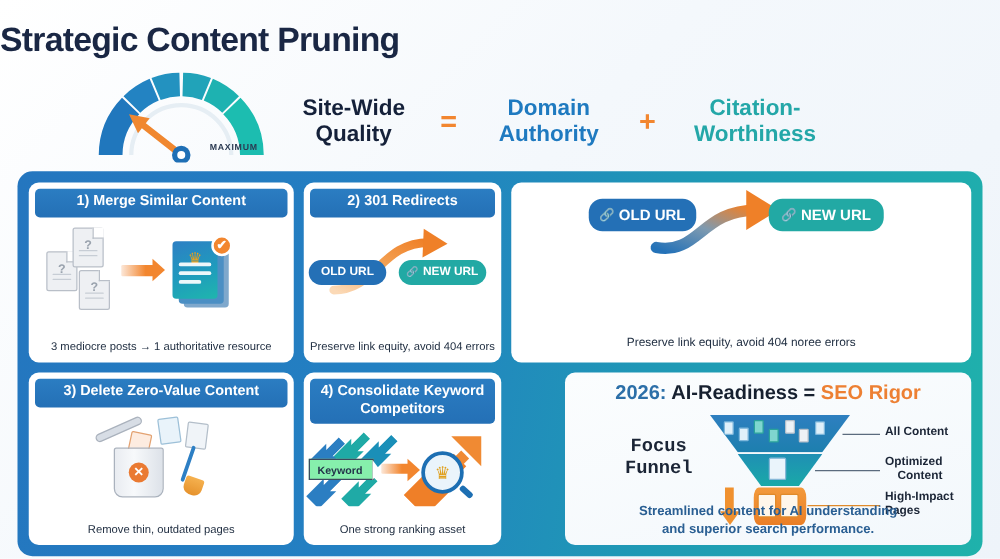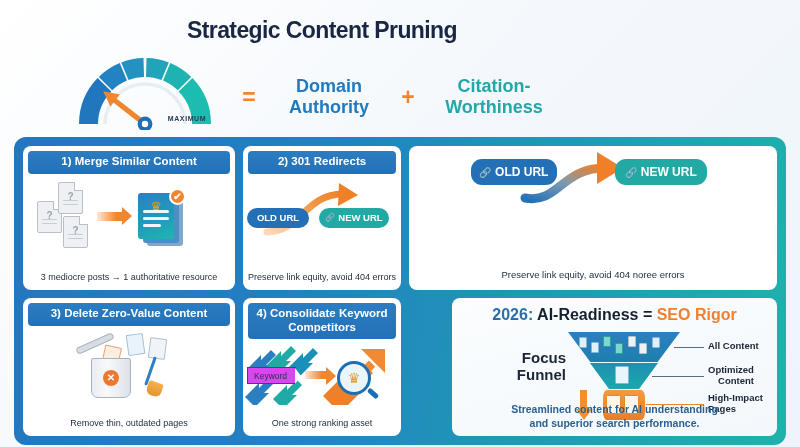--- a/index.html
+++ b/index.html
@@ -17,8 +17,8 @@
 
   #page-title {
     position: absolute; left: 0; top: 17px; width: 644px;
-    text-align: center;
-    font-size: 23px; font-weight: bold; letter-spacing: -0.6px;
+    text-align: left;
+    font-size: 27px; font-weight: bold; letter-spacing: -0.6px;
     color: #1a2744;
   }
 

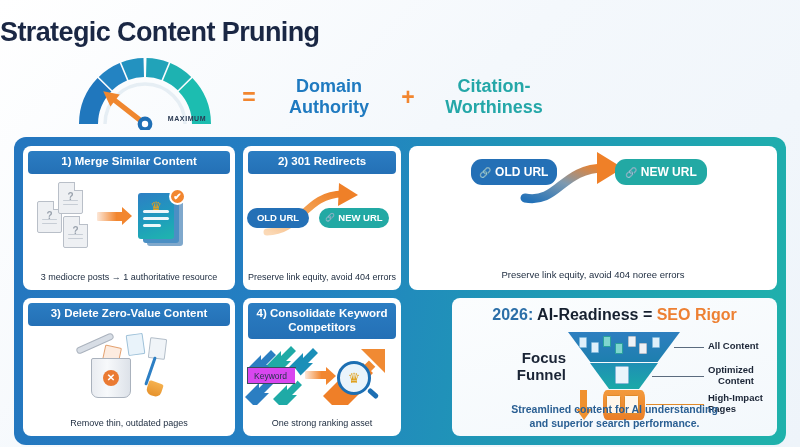--- a/index.html
+++ b/index.html
@@ -280,6 +280,8 @@
   </div>
 
   <div id="equation">
+    <div class="eq-term" id="eq-term-0">Site-Wide
+Quality</div>
     <div class="eq-op" id="eq-op-0">=</div>
     <div class="eq-term" id="eq-term-1">Domain
 Authority</div>

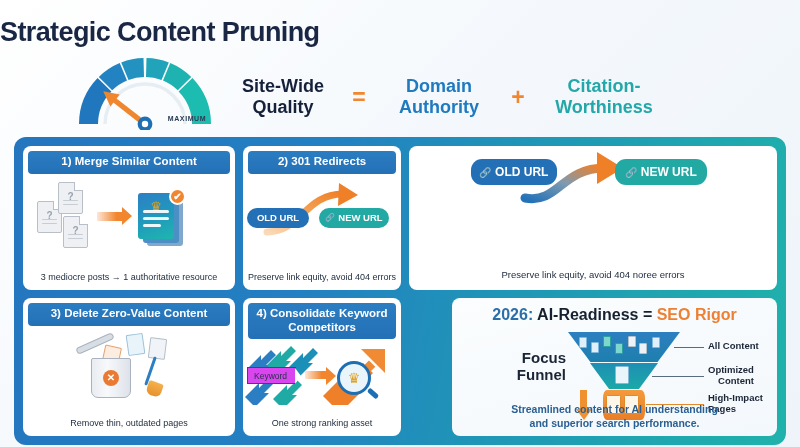--- a/index.html
+++ b/index.html
@@ -197,8 +197,8 @@
 
   #focus-funnel-label {
     position: absolute; left: 36px; top: 52px; width: 78px;
-    text-align: right; font-size: 15px; font-weight: bold; color: #1b2536;
-    line-height: 1.1; white-space: pre-line;
+    text-align: center; font-size: 15px; font-weight: bold; color: #1b2536;
+    line-height: 1.1; white-space: pre-line; font-family: Liberation Mono, monospace;
   }
 
   .funnel-tier { position: absolute; }

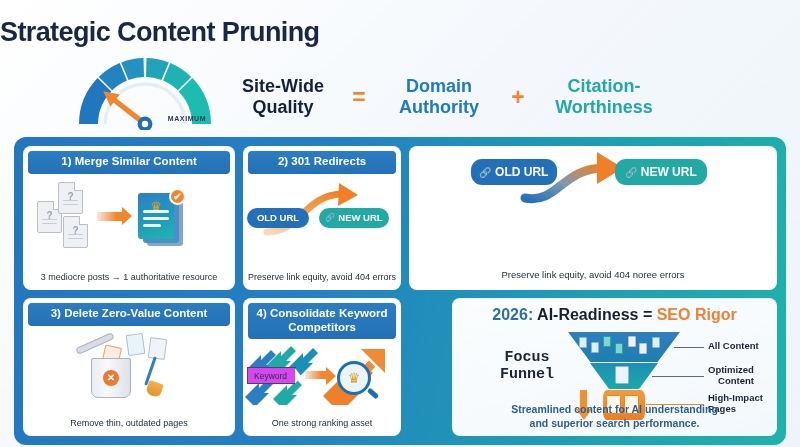--- a/index.html
+++ b/index.html
@@ -161,8 +161,8 @@
   
   .kw-tag {
     position: absolute;
-    background: #d946ef; border: 1.4px solid #3c4a5e;
-    font-size: 8.5px; font-weight: normal; color: #24334a;
+    background: #86efac; border: 1.4px solid #3c4a5e;
+    font-size: 8.5px; font-weight: bold; color: #24334a;
     padding: 2.5px 8px 2.5px 6px;
     display: flex; align-items: flex-end;
   }

